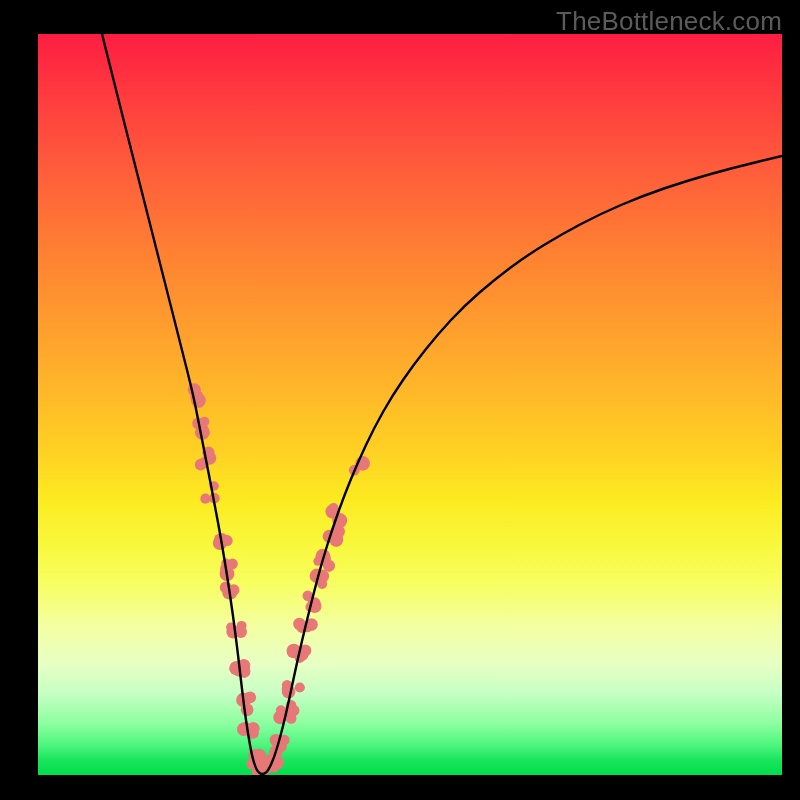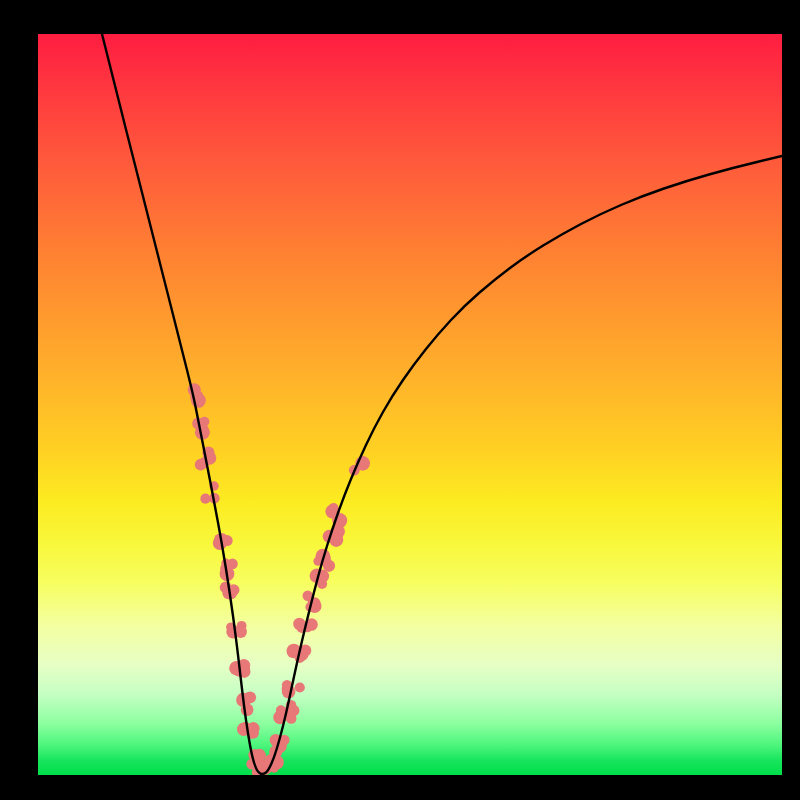--- a/index.html
+++ b/index.html
@@ -189,6 +189,7 @@
       <path id="curve-path" fill="none" stroke-width="2.4" d="M 64 0 Q 80 64 88 95.5 Q 96 127 104 158.5 Q 112 190 120 221.5 Q 128 253 136 284.5 Q 144 316 149.5 338 Q 155 360 157.5 372.5 Q 160 385 165 410.5 Q 170 436 173 451.5 Q 176 467 180 488.5 Q 184 510 188 535 Q 192 560 195 582 Q 198 604 200 621 Q 202 638 204 655 Q 206 672 208 686 Q 210 700 212 711 Q 214 722 216 728.5 Q 218 735 220 737.5 Q 222 740 224 740 Q 226 740 228 738.5 Q 230 737 233 730.5 Q 236 724 239 714 Q 242 704 245 692 Q 248 680 251 666 Q 254 652 257 638 Q 260 624 264 607 Q 268 590 272 574 Q 276 558 280 543 Q 284 528 289 512 Q 294 496 300 479 Q 306 462 313 445 Q 320 428 328 411 Q 336 394 345 378 Q 354 362 365 346 Q 376 330 388 315 Q 400 300 413 286 Q 426 272 441 259 Q 456 246 472 234 Q 488 222 506 211 Q 524 200 543 190 Q 562 180 583 171 Q 604 162 626 154.5 Q 648 147 671 140.5 Q 694 134 719 128 T 744 122" stroke="#000000"></path>
     </svg>
   </div>
+  <div class="watermark">TheBottleneck.com</div>
 </div>
 
 </body></html>

